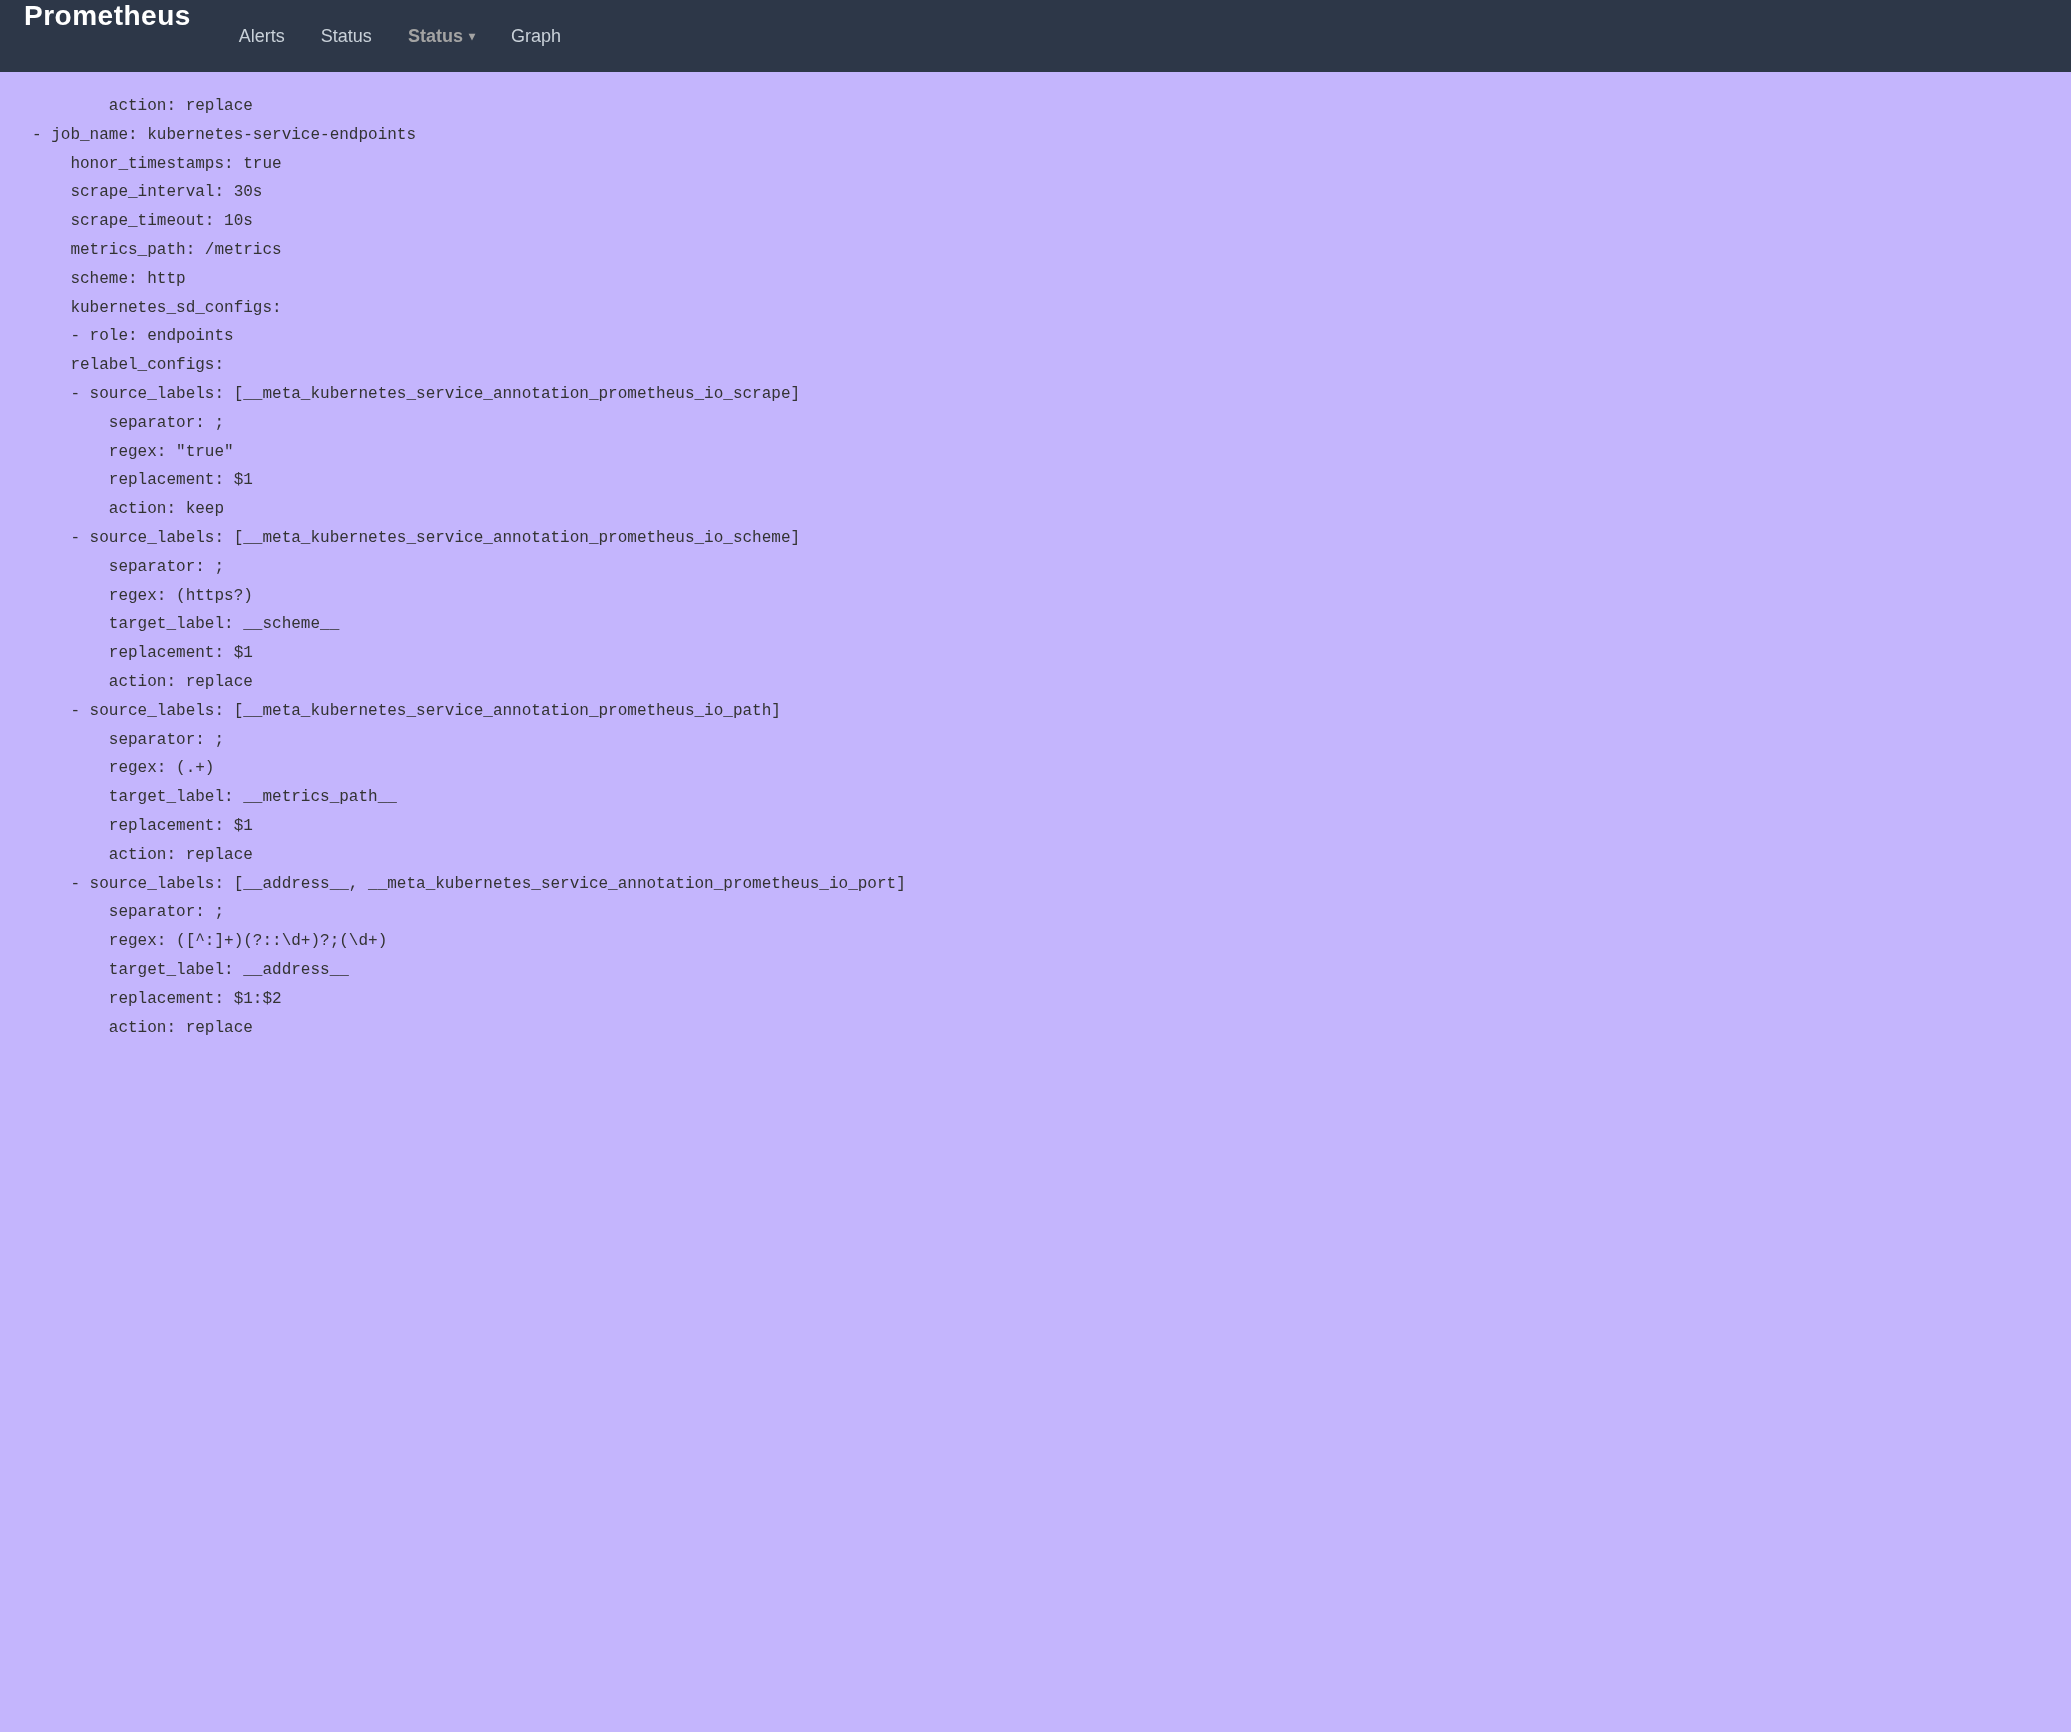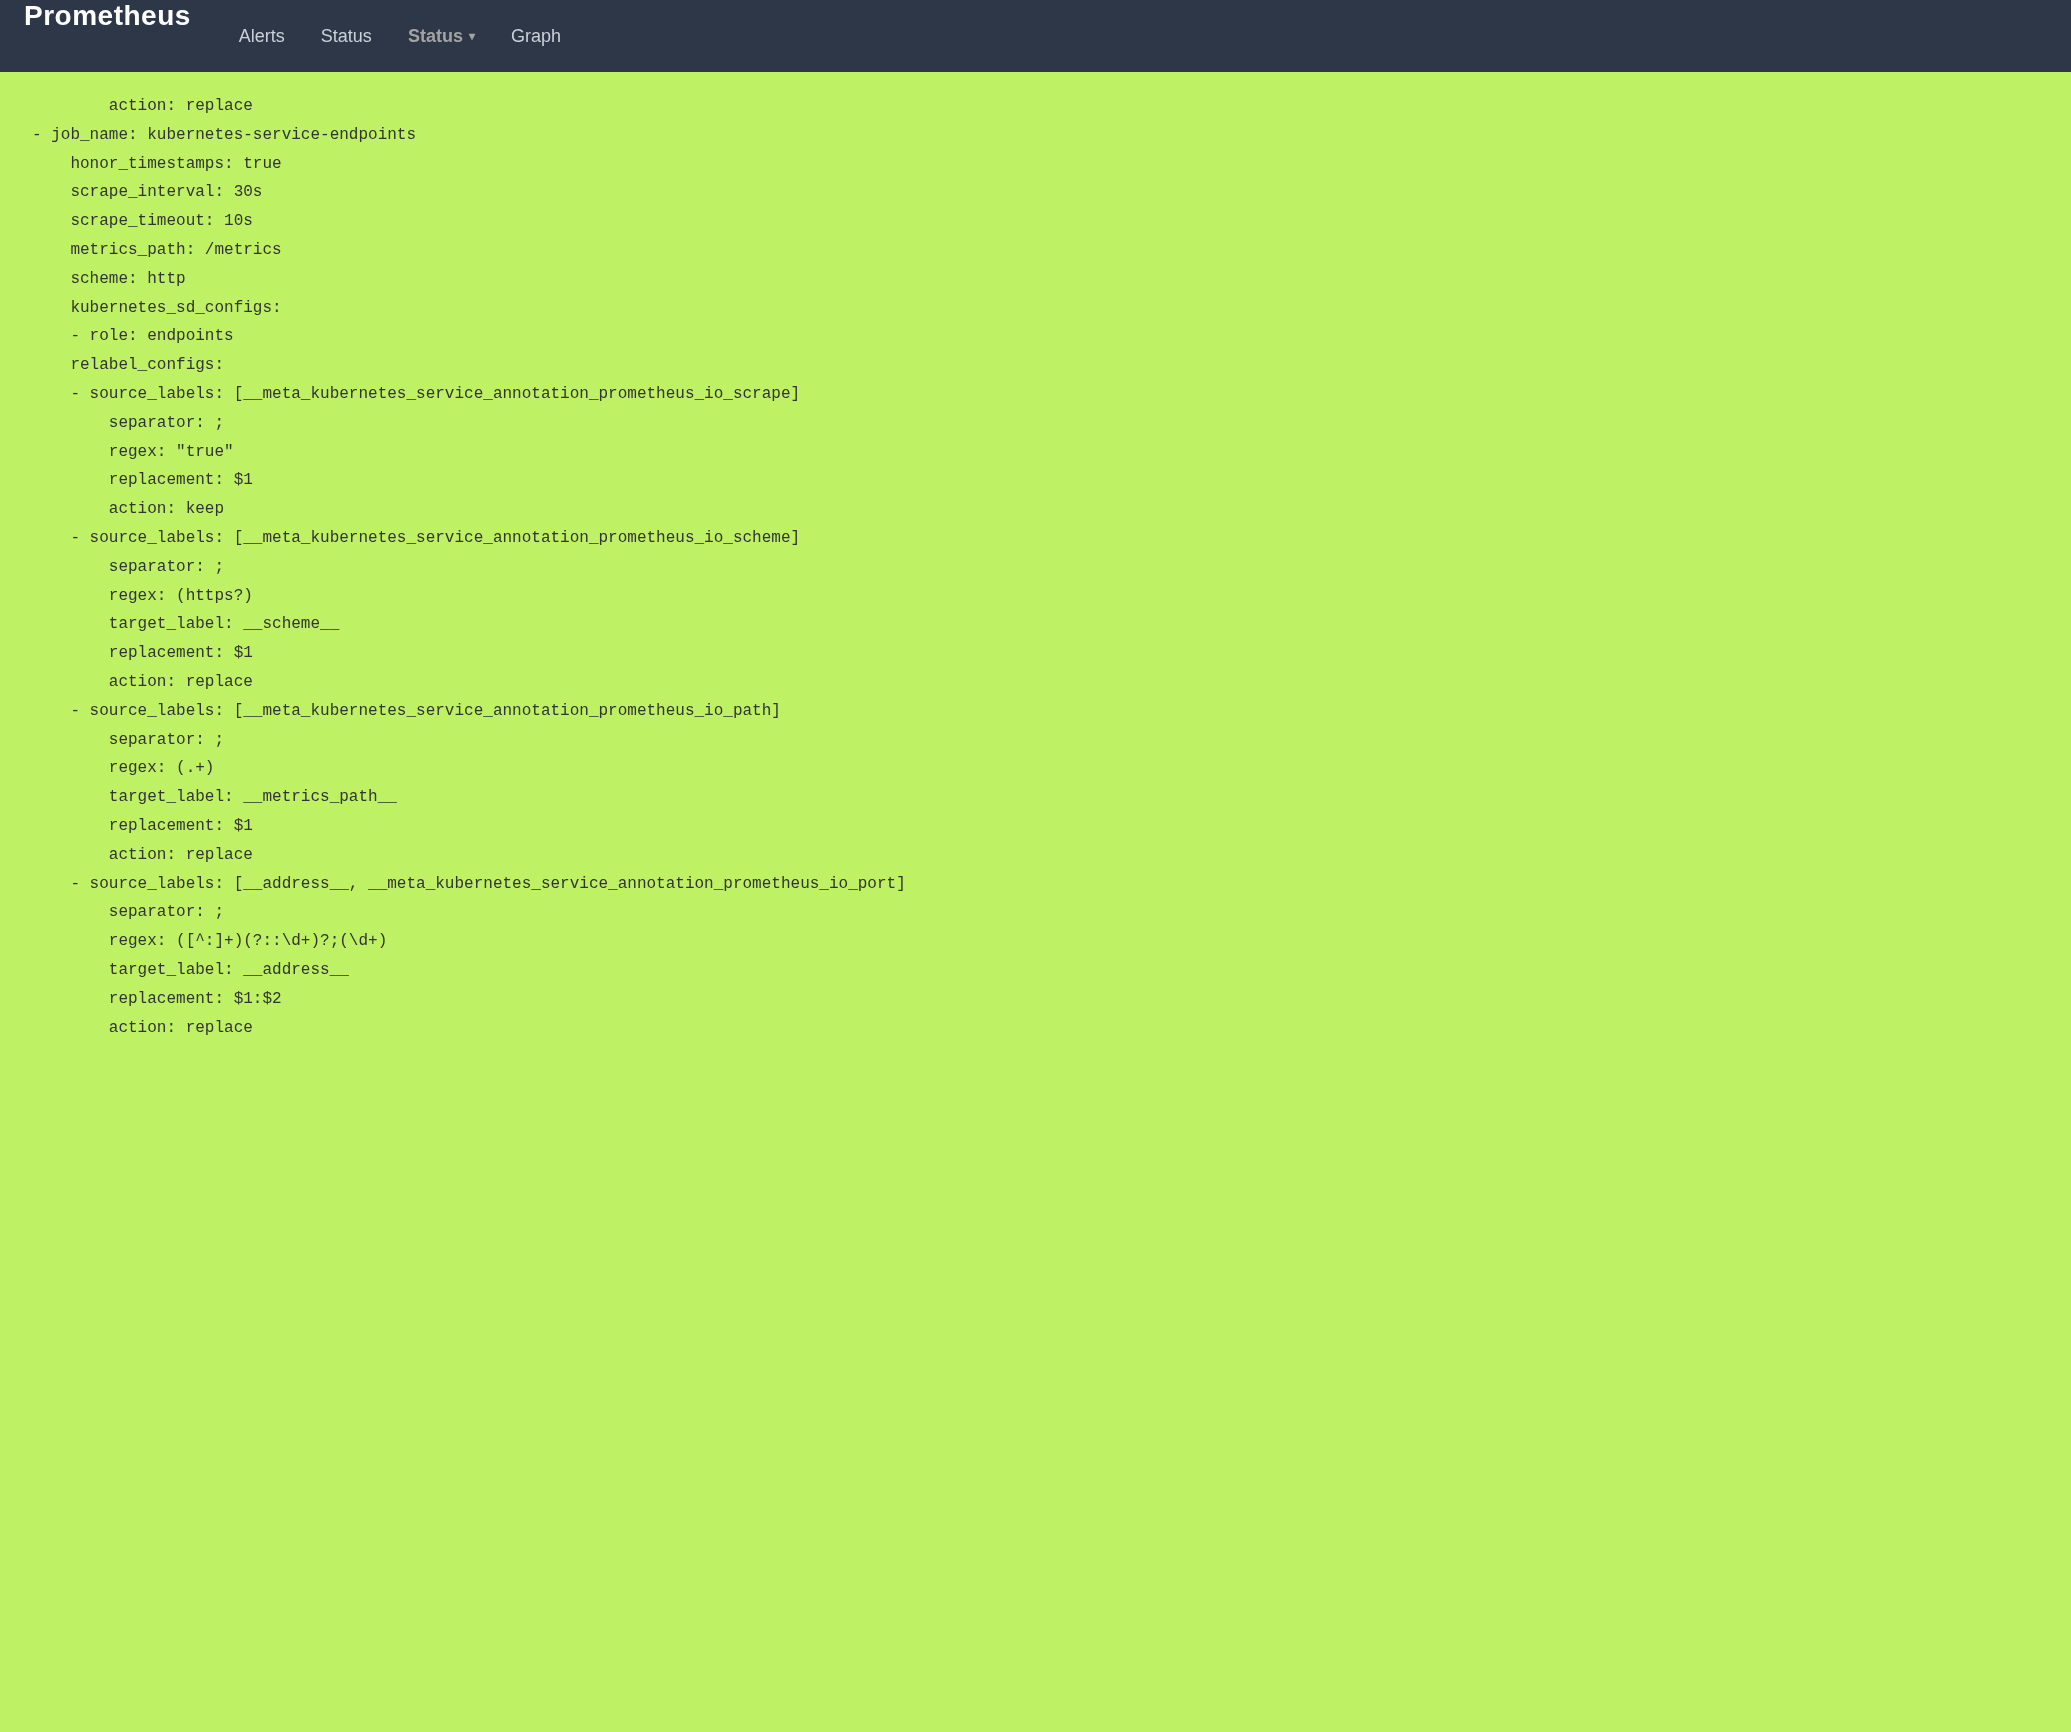--- a/index.html
+++ b/index.html
@@ -66,7 +66,7 @@
 
     
     .content {
-      background: #bef264;
+      background: #c4b5fd;
       min-height: calc(100vh - 72px);
       padding: 20px 32px 32px 32px;
       overflow-y: auto;

